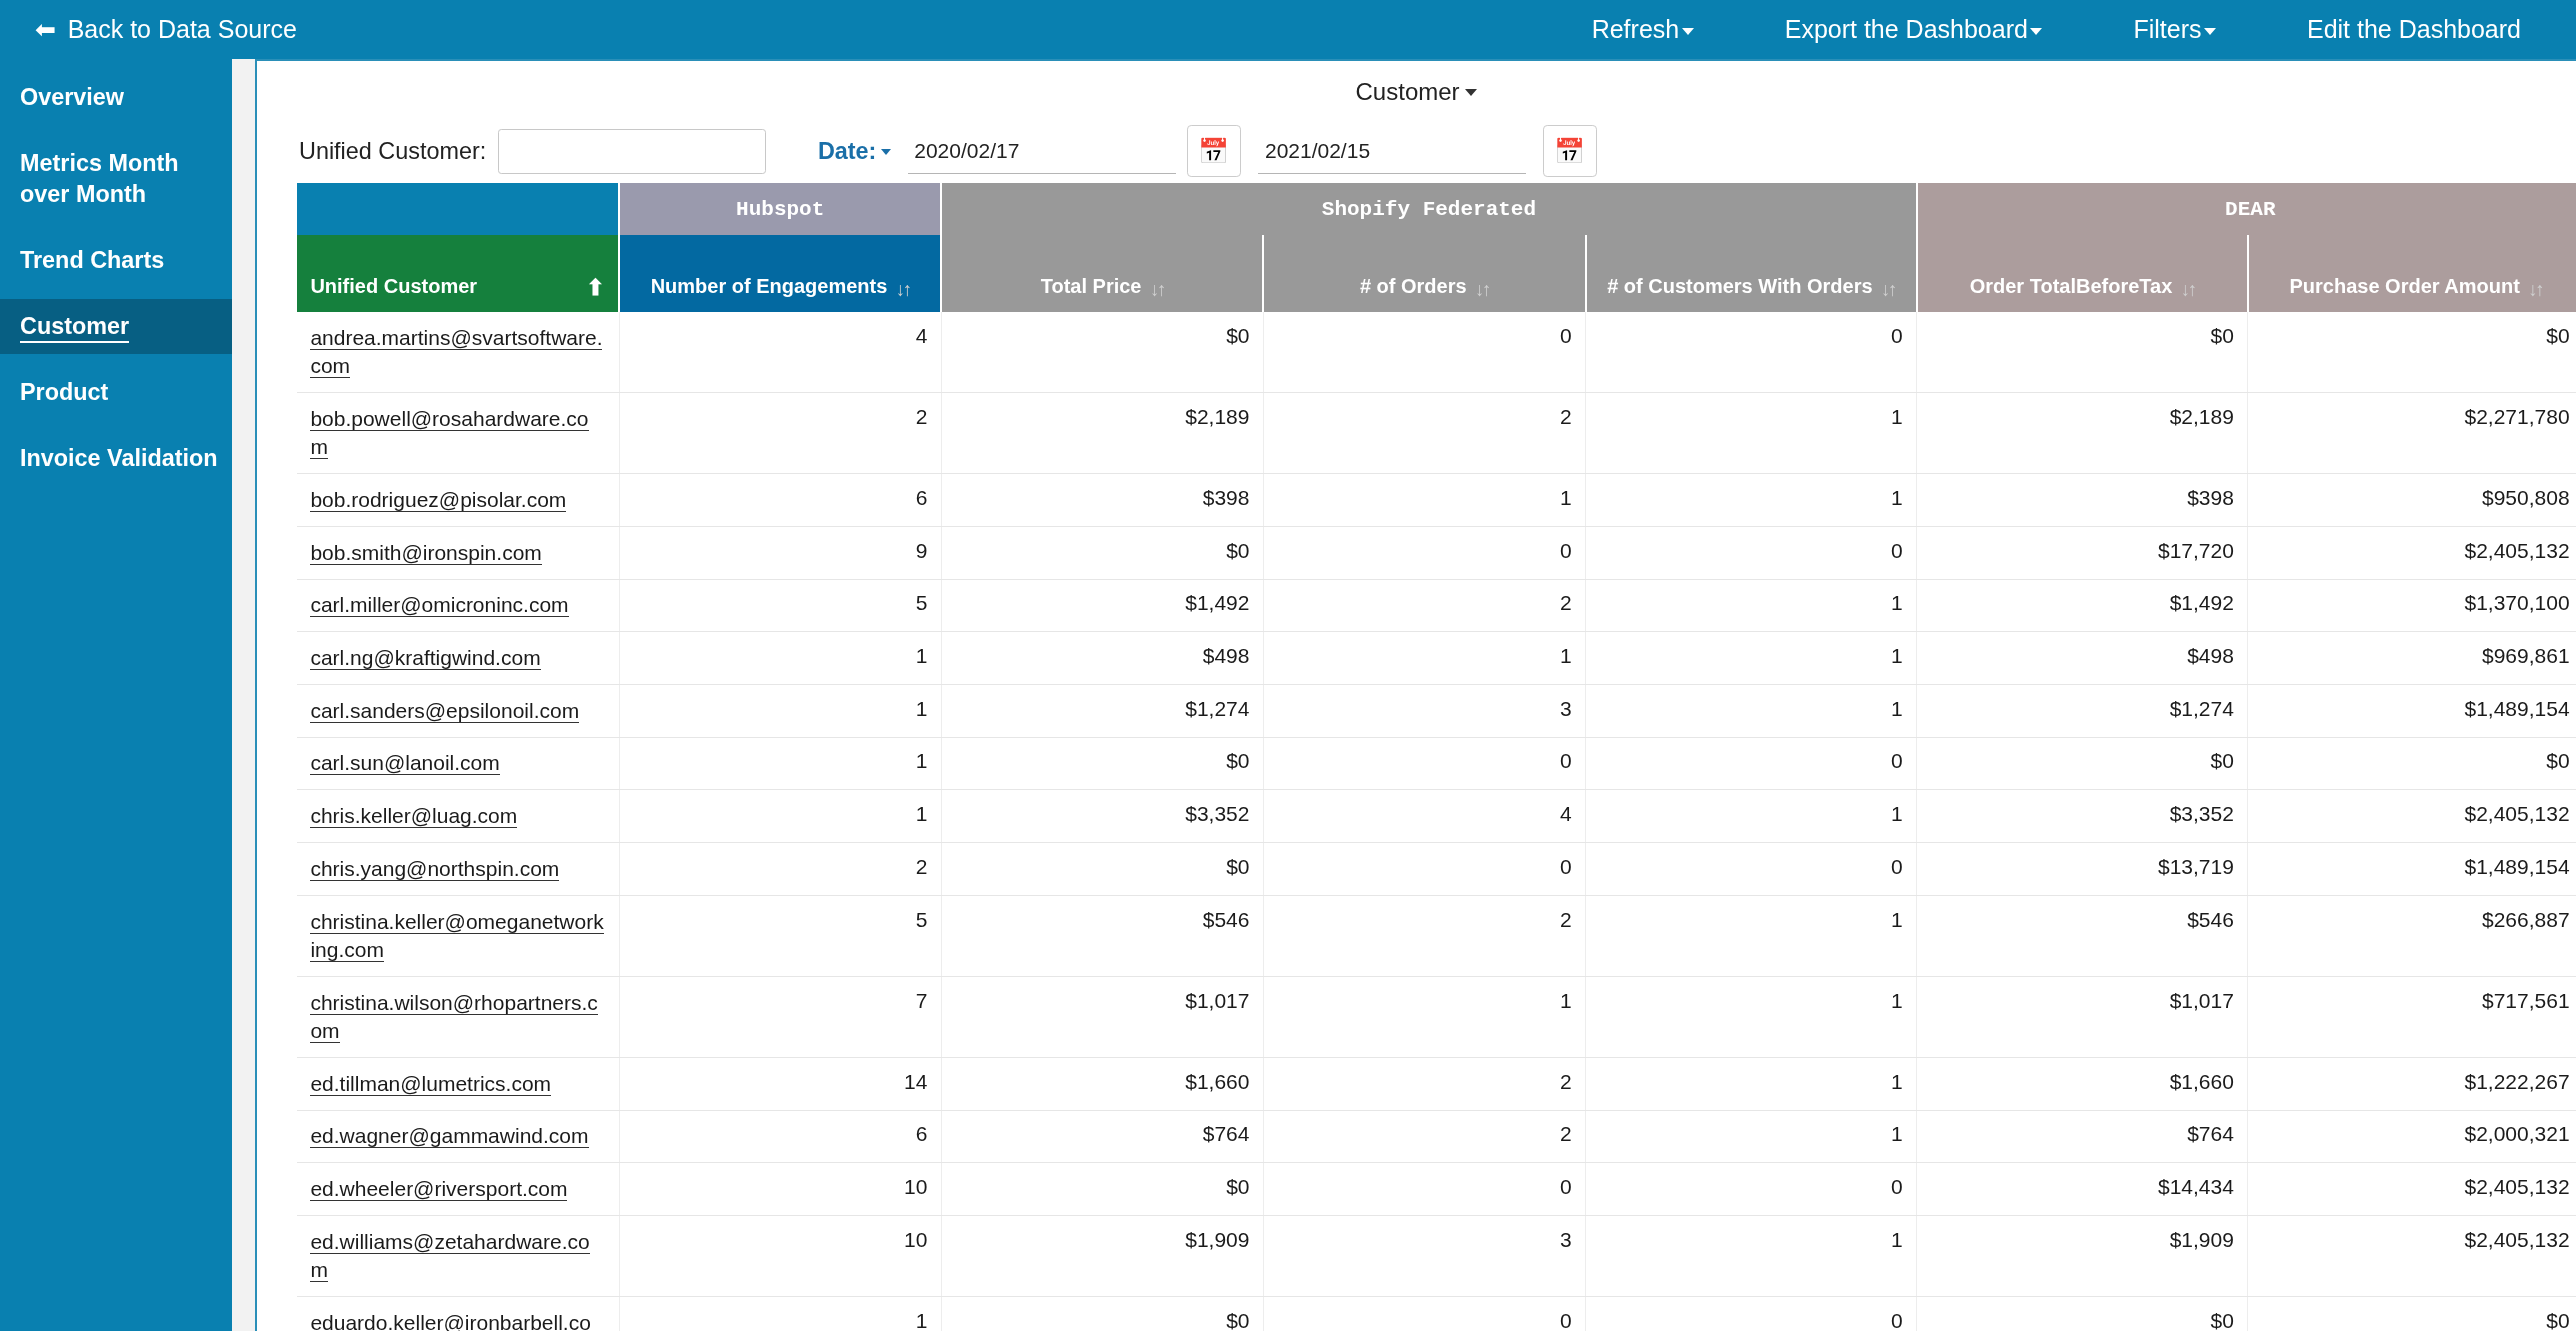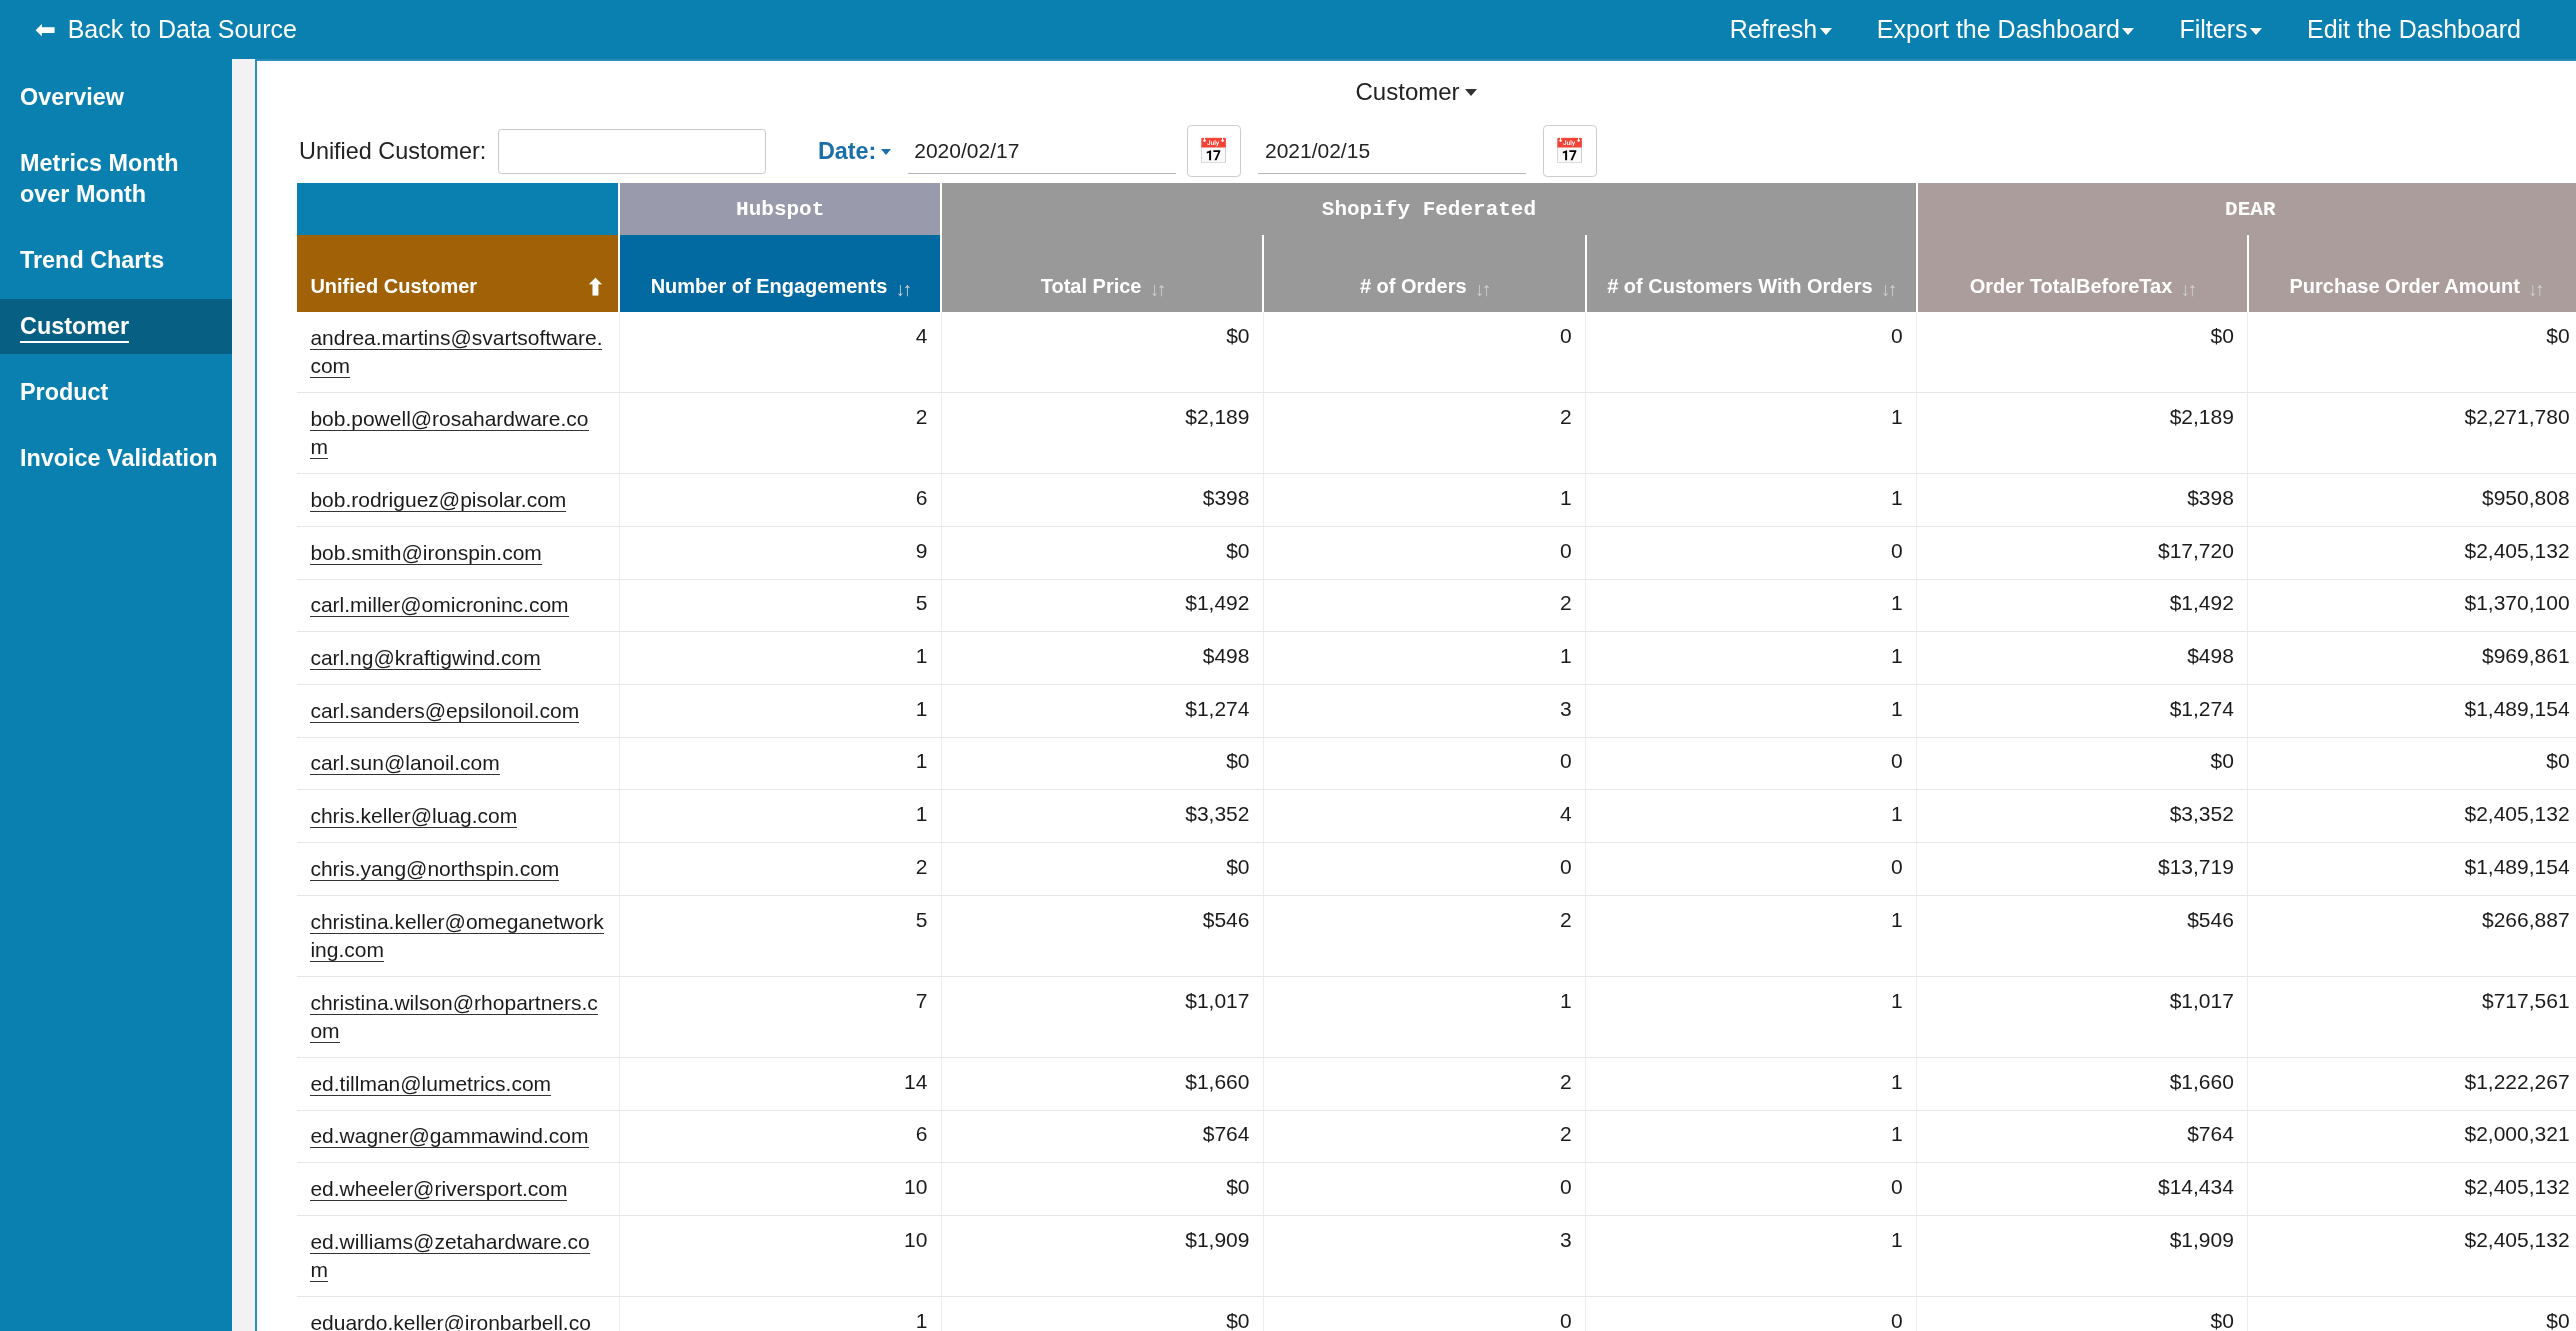--- a/index.html
+++ b/index.html
@@ -24,7 +24,7 @@
     cursor: pointer; white-space: nowrap;
   }
   .back-arrow { font-size: 25px; margin-right: 11.7px; line-height: 1; }
-  .topnav { margin-left: auto; display: flex; align-items: center; }
+  .topnav { margin-left: auto; display: flex; align-items: center; gap: 46px; }
   .topnav-item {
     color: #ffffff; font-size: 25px; font-weight: 400;
     white-space: nowrap; cursor: pointer;

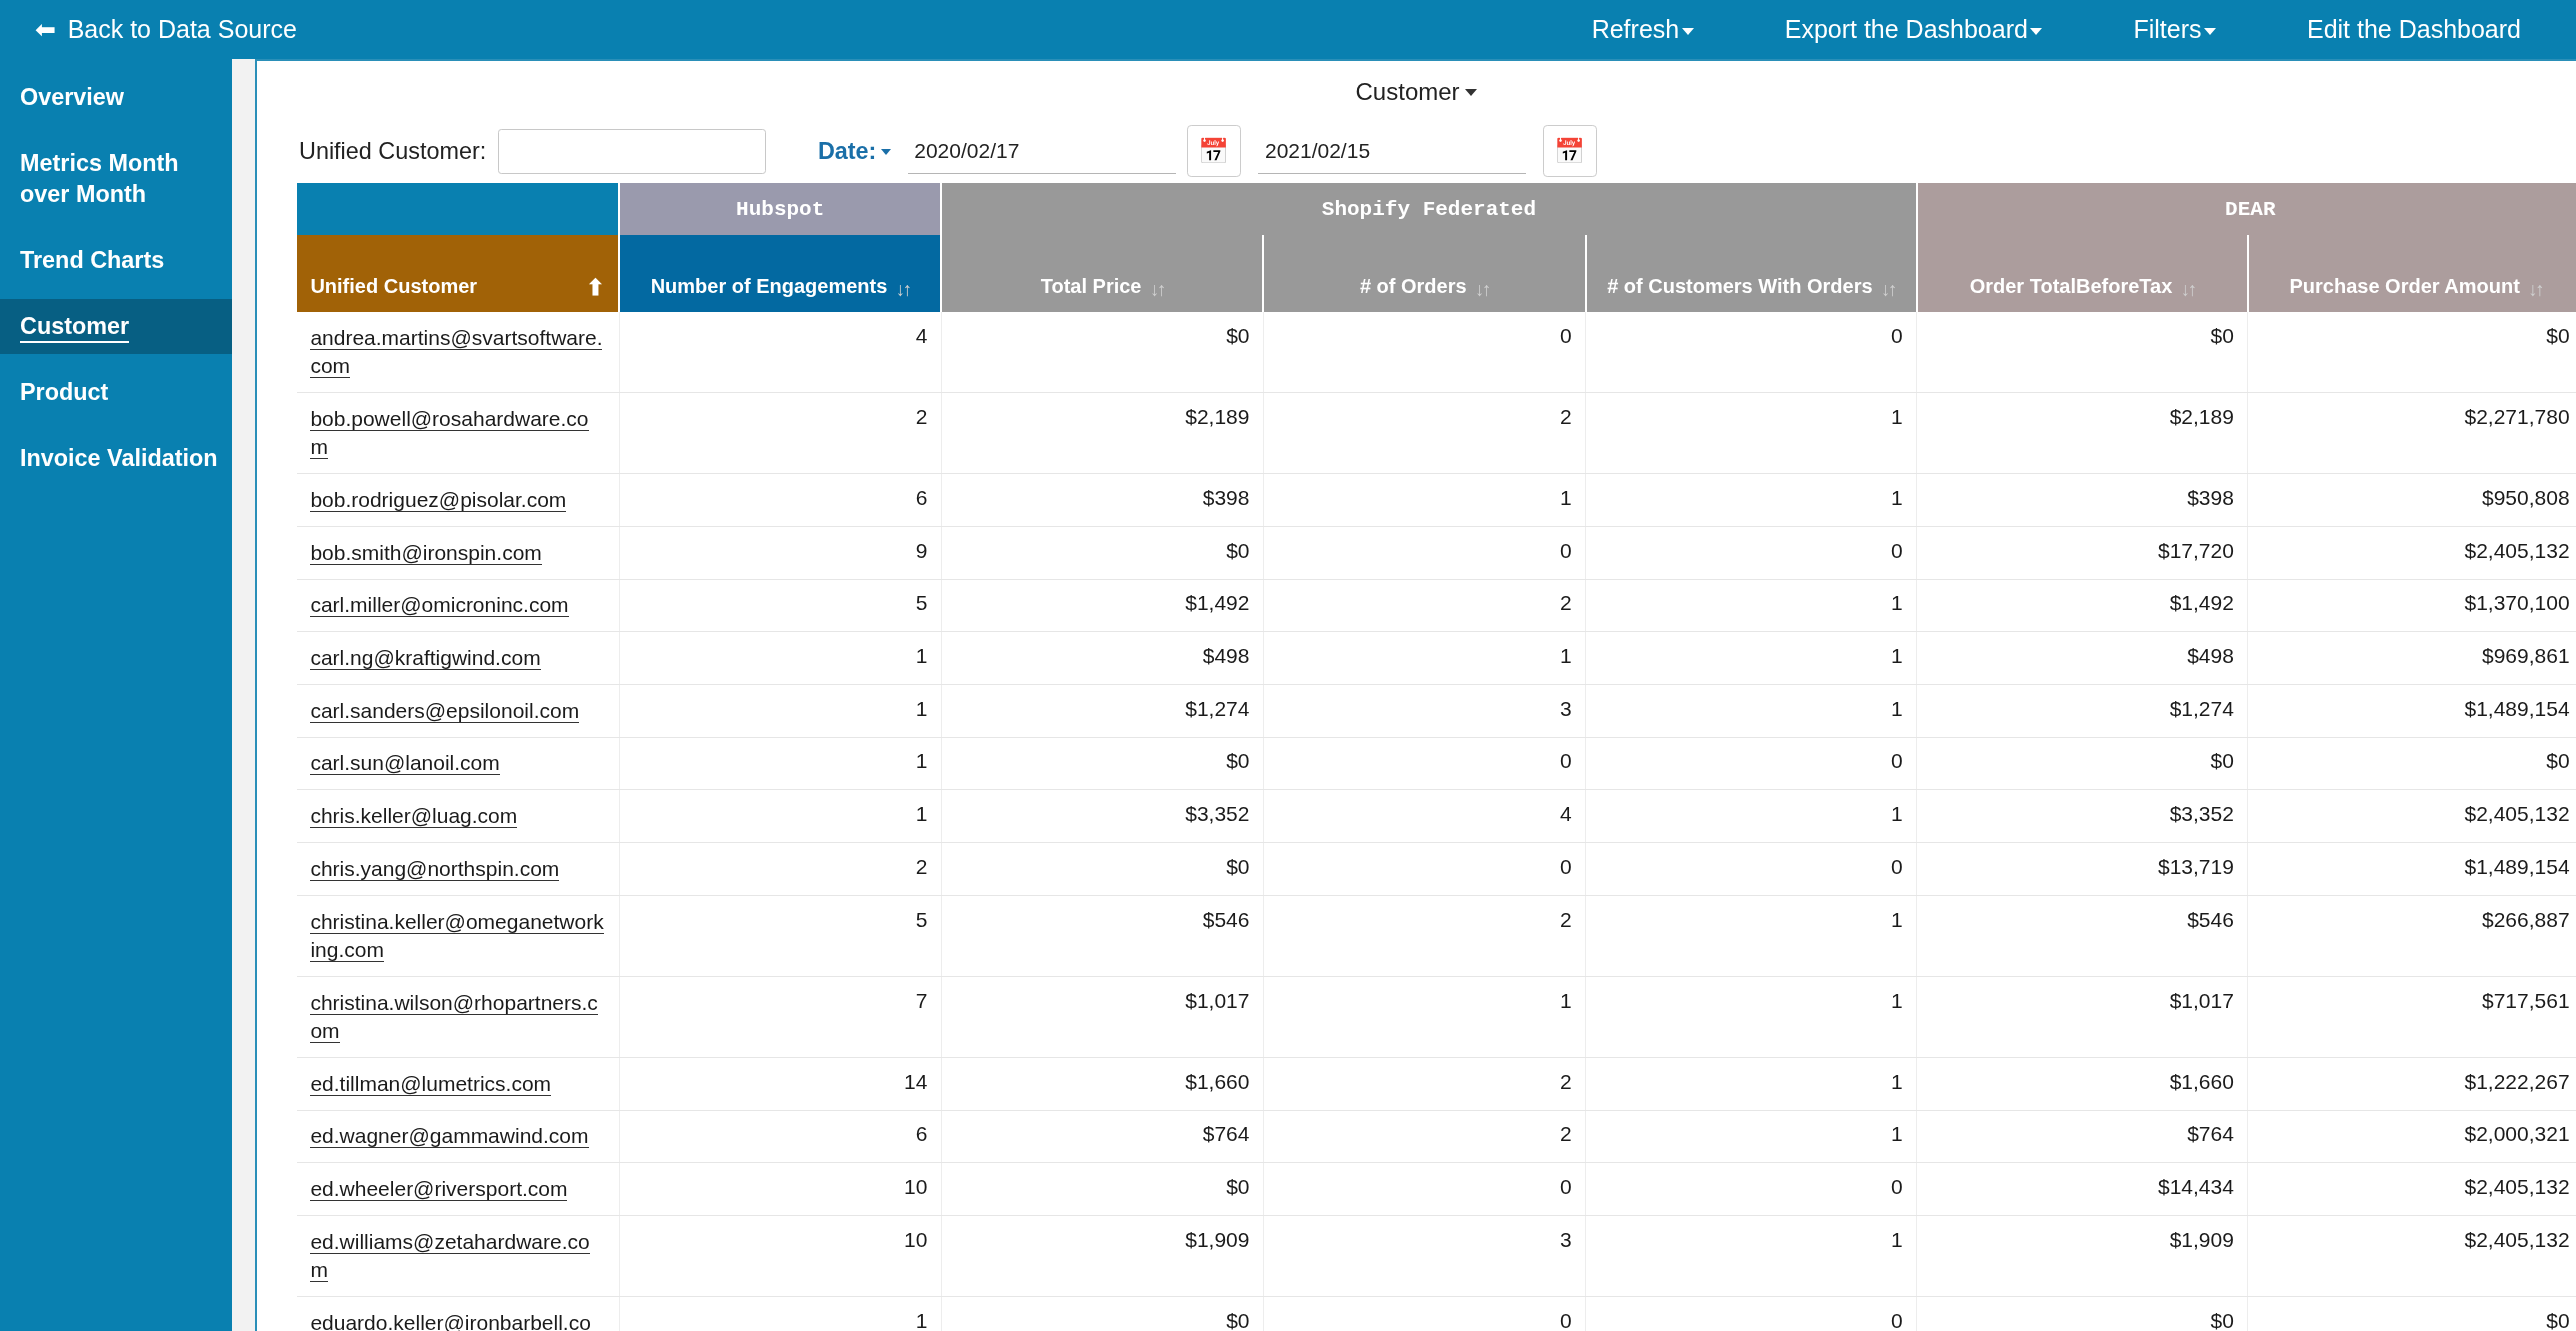--- a/index.html
+++ b/index.html
@@ -154,7 +154,7 @@
     border-right: 2.5px solid #ffffff;
     position: relative;
   }
-  th.col.c-unified { background: #a16207; text-align: center; }
+  th.col.c-unified { background: #15803d; text-align: center; }
   th.col.c-hub     { background: #0369a1; text-align: center; }
   th.col.c-shop    { background: #999999; text-align: center; }
   th.col.c-dear    { background: #ac9d9d; text-align: center; }

